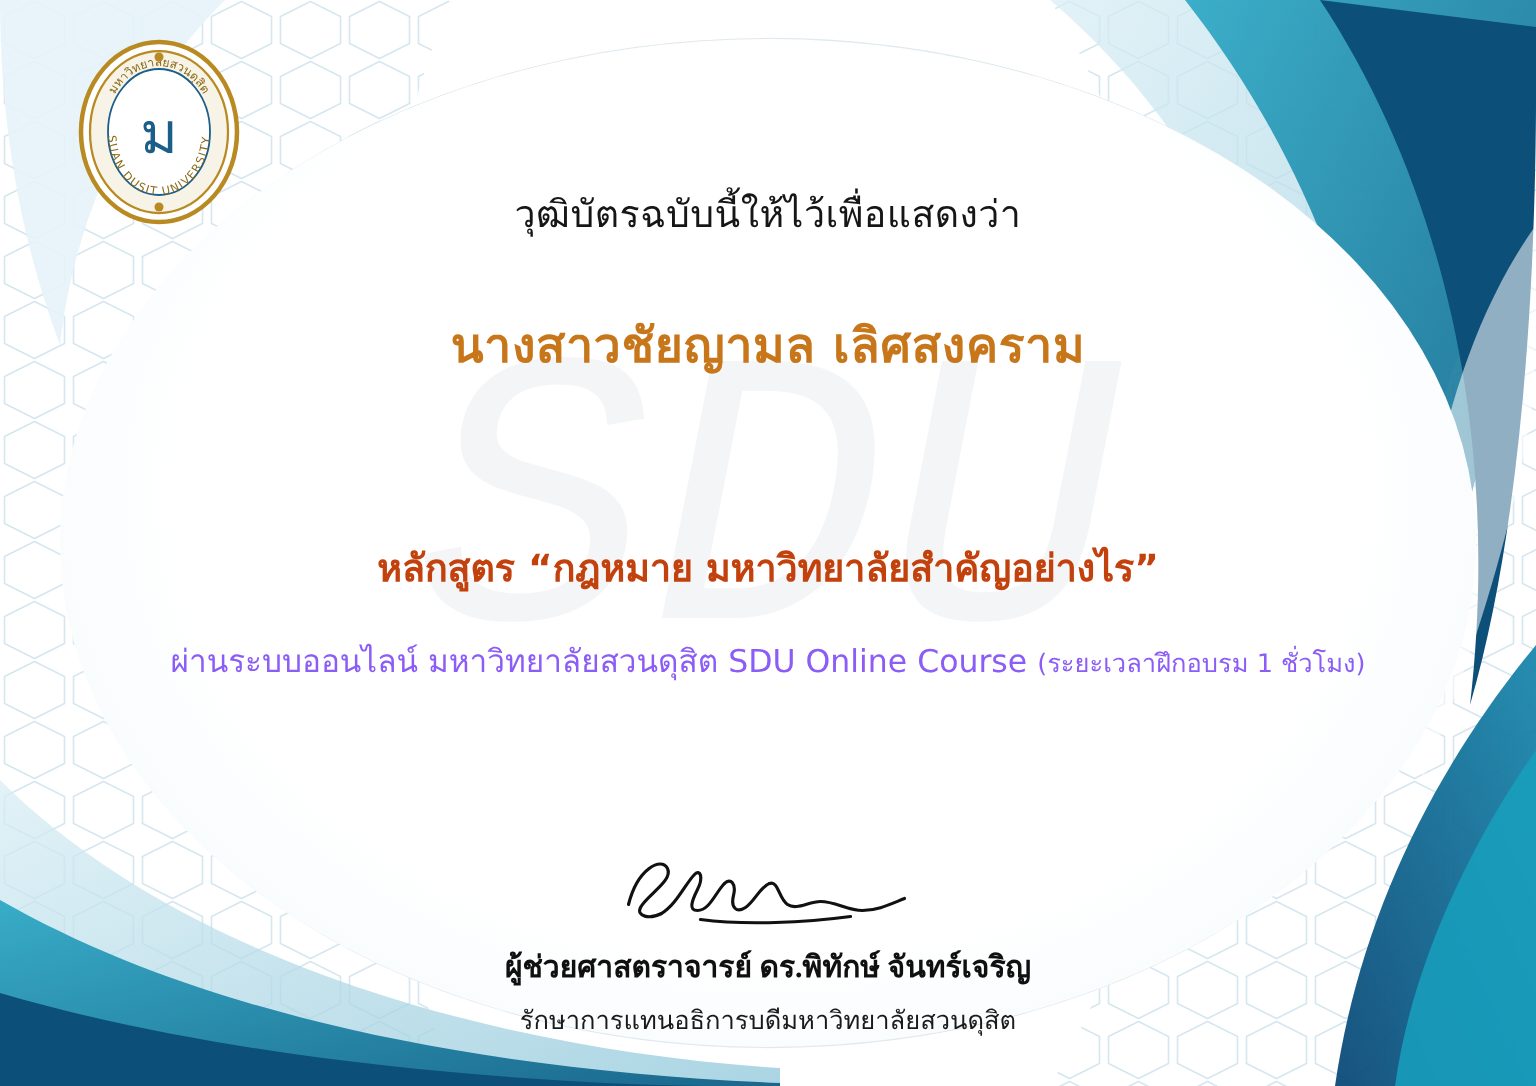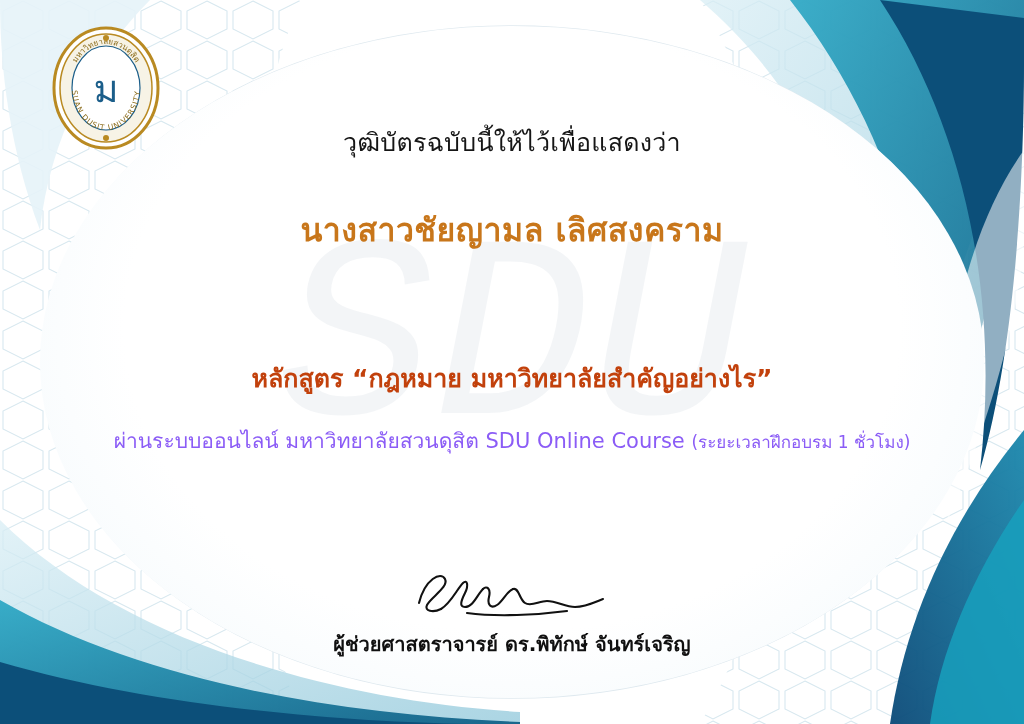--- a/index.html
+++ b/index.html
@@ -149,6 +149,7 @@
     font-size: 20px;
     font-weight: bold;
     color: #101010;
+    font-family: Liberation Serif, serif;
   }
   .signer-title {
     margin-top: 6px;

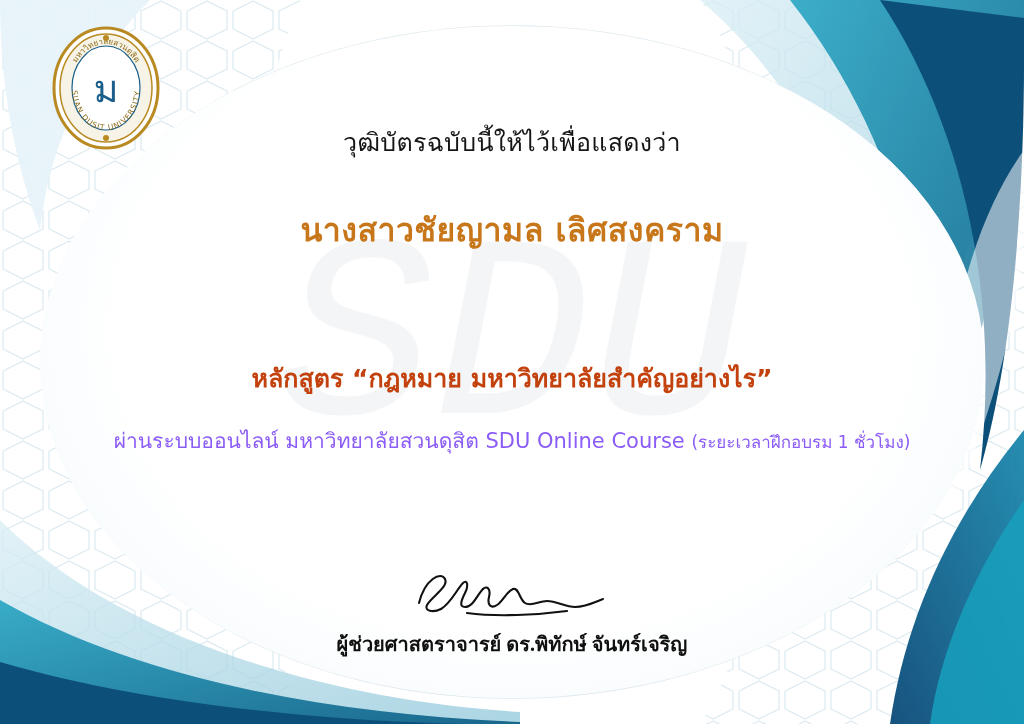--- a/index.html
+++ b/index.html
@@ -260,6 +260,7 @@
         </svg>
       </div>
       <div class="signer-name">ผู้ช่วยศาสตราจารย์ ดร.พิทักษ์ จันทร์เจริญ</div>
+      <div class="signer-title">รักษาการแทนอธิการบดีมหาวิทยาลัยสวนดุสิต</div>
     </div>
 
   </div>

